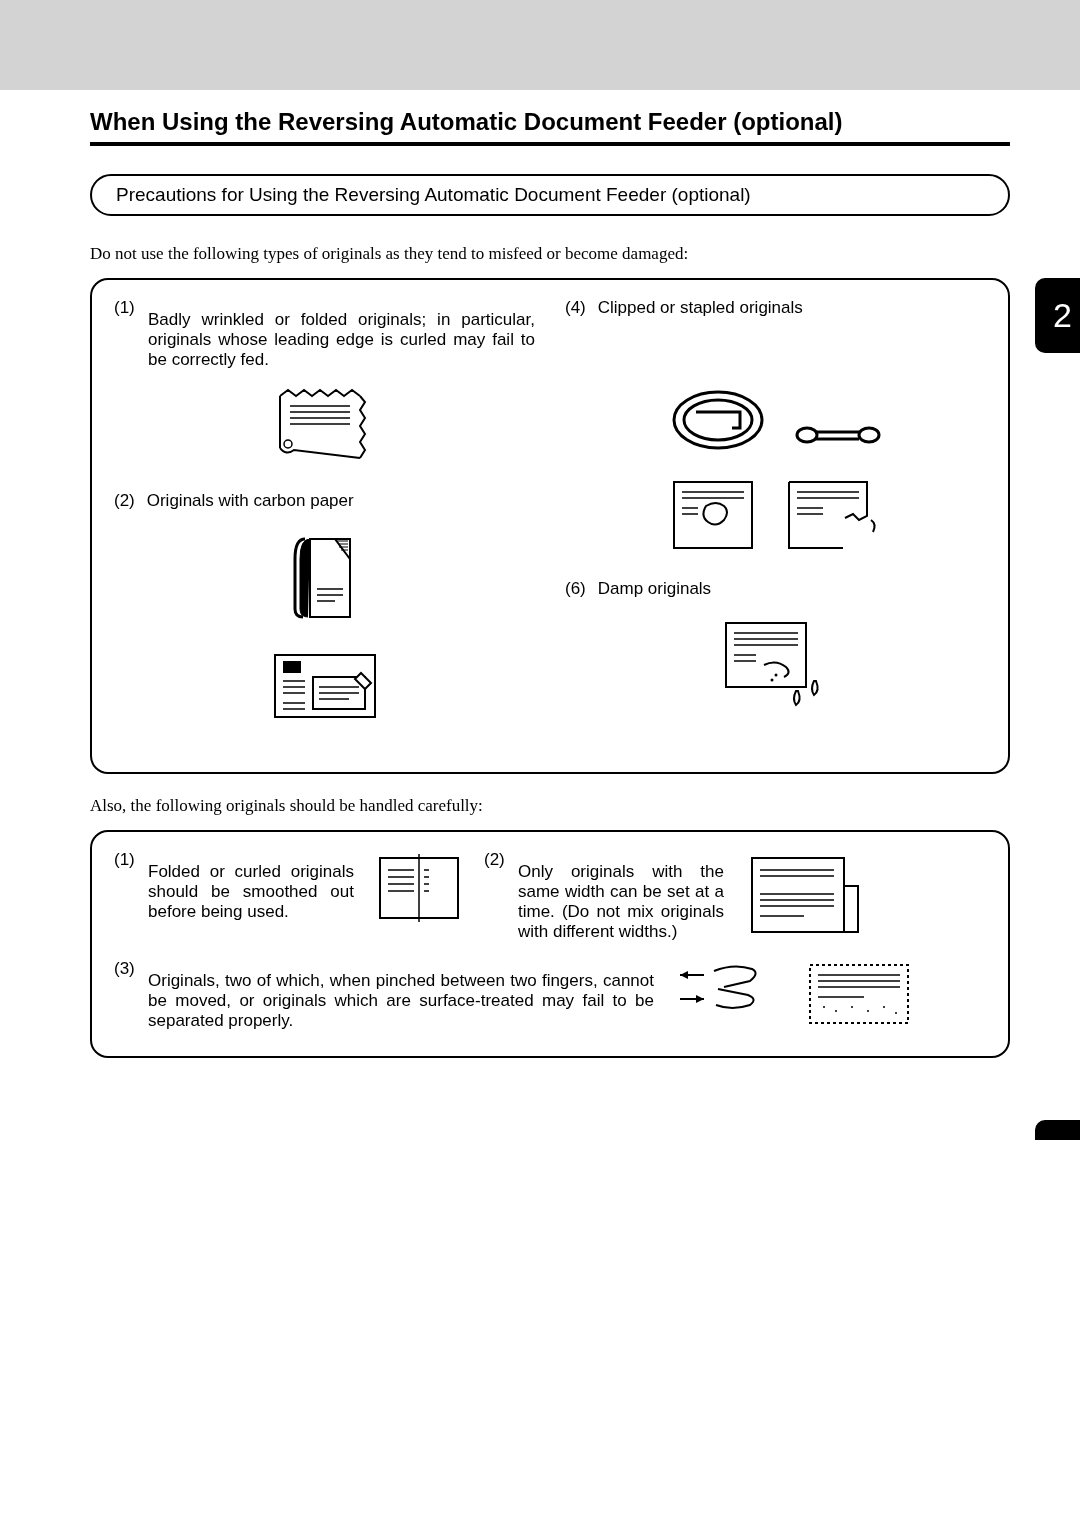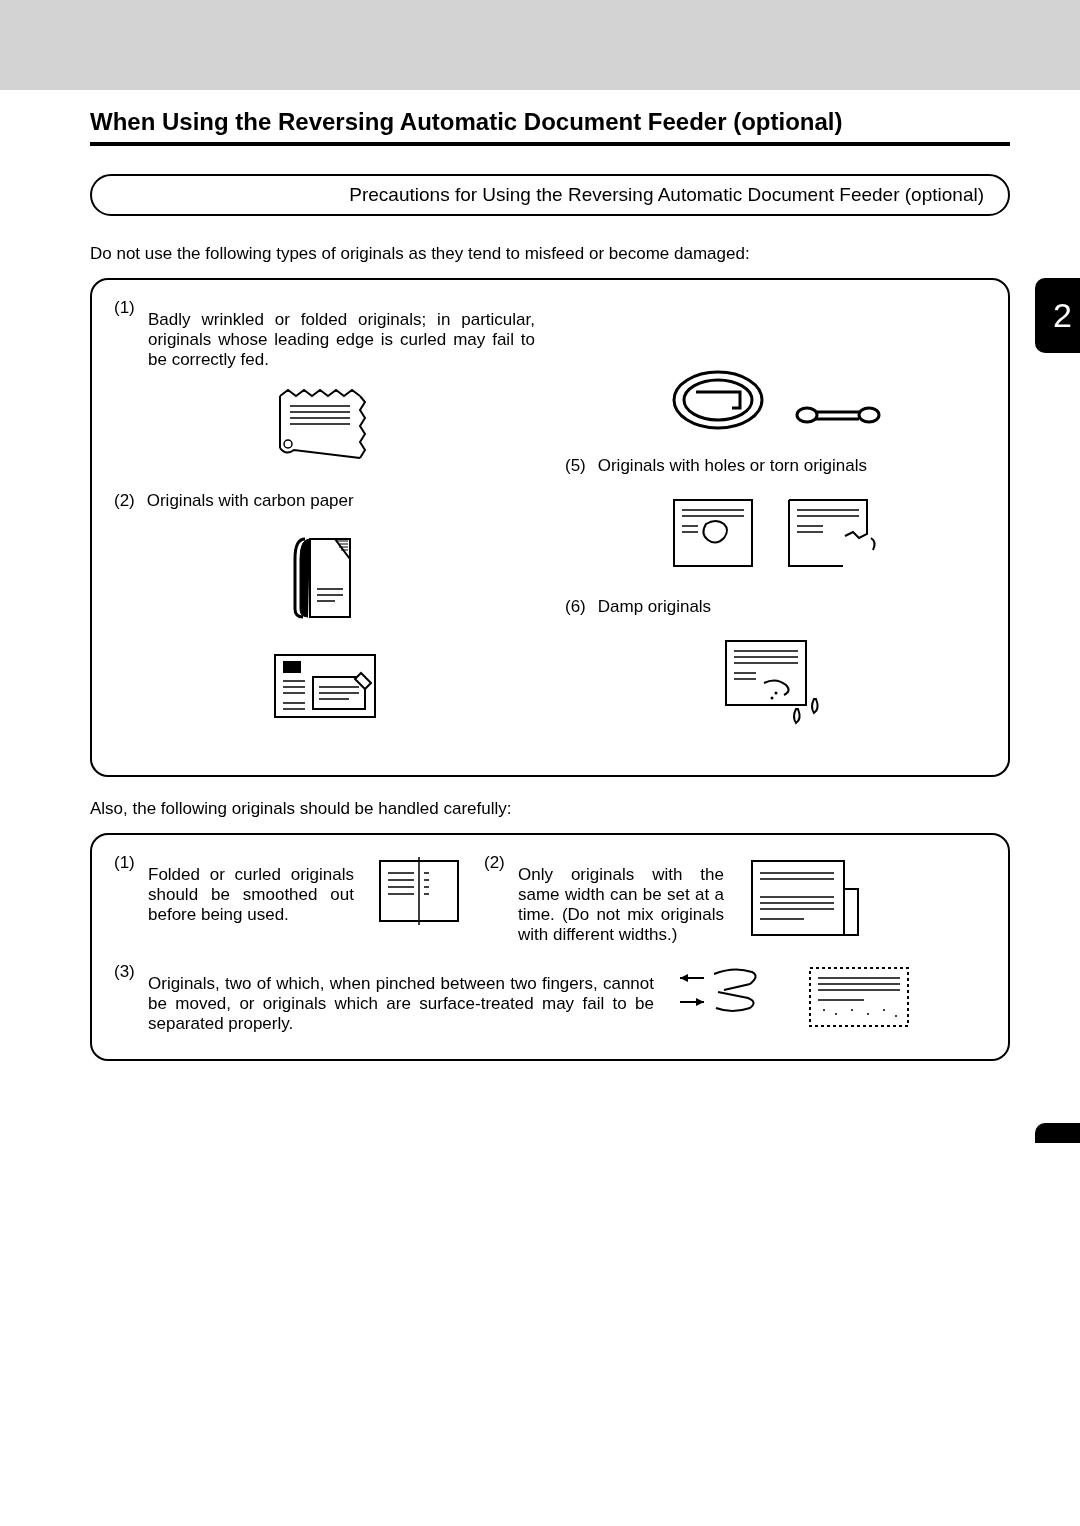--- a/index.html
+++ b/index.html
@@ -57,7 +57,7 @@
     border: 2px solid #000;
     border-radius: 30px;
     padding: 8px 24px;
-    text-align: right;
+    text-align: left;
     font-size: 19px;
     margin: 0 0 28px 0;
   }

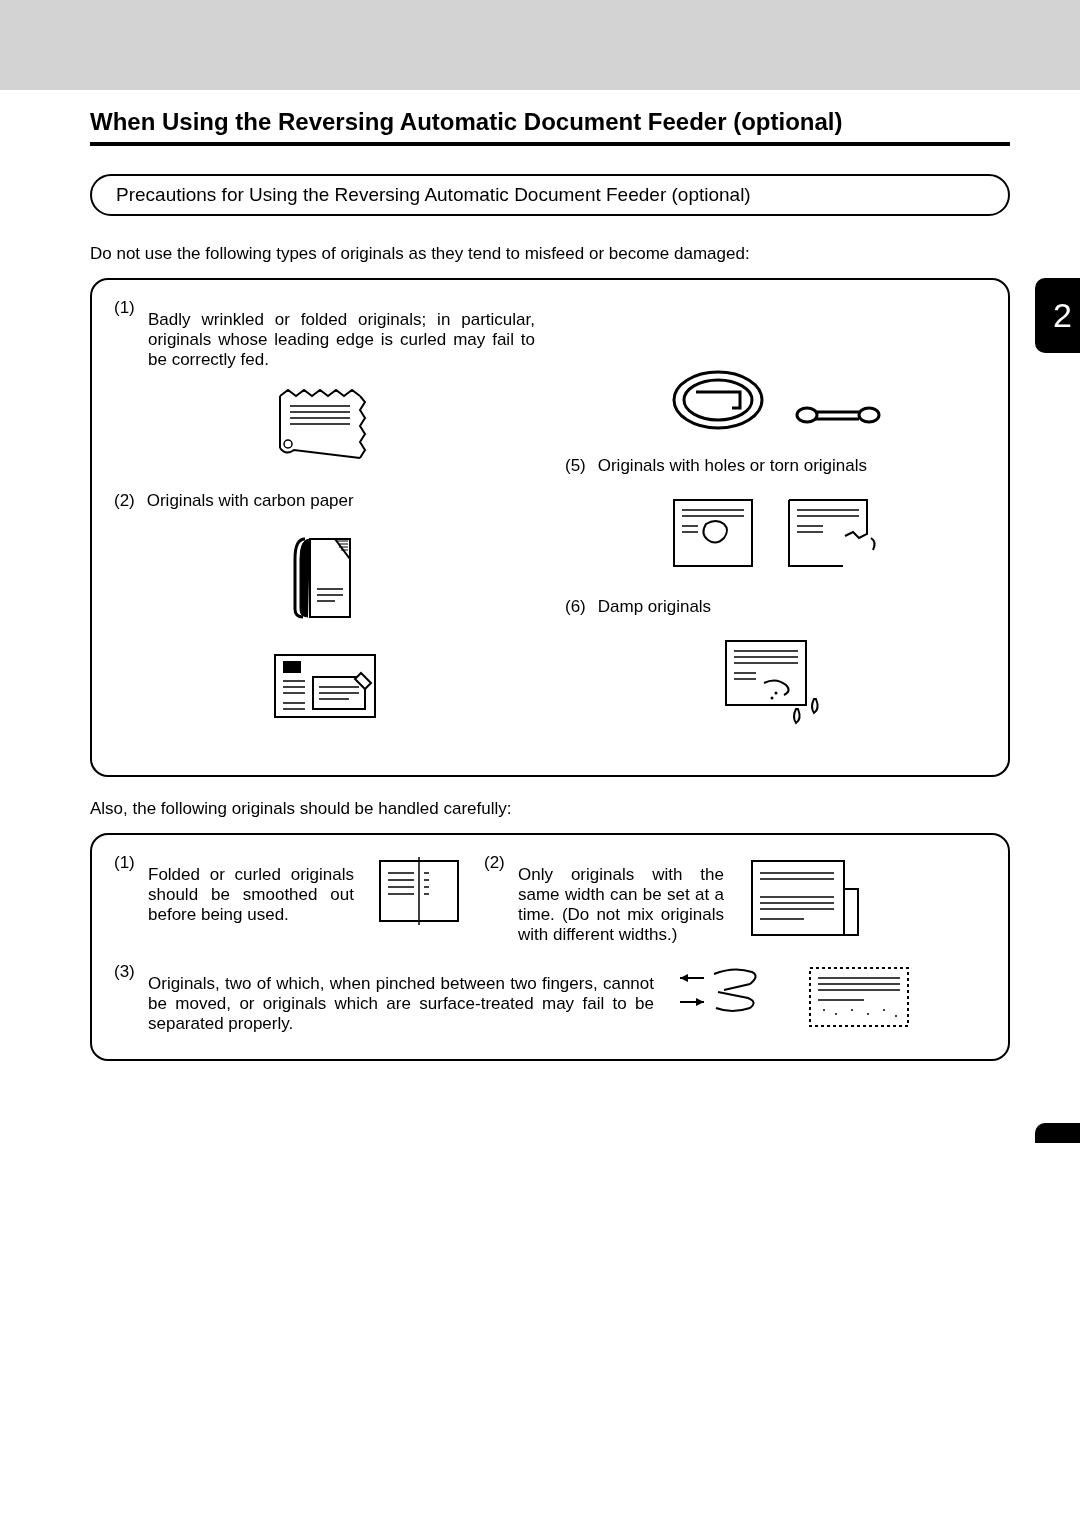--- a/index.html
+++ b/index.html
@@ -63,6 +63,7 @@
   }
   .intro {
     margin: 0 0 14px 0;
+    font-family: Liberation Serif, serif;
   }
   .box {
     border: 2px solid #000;

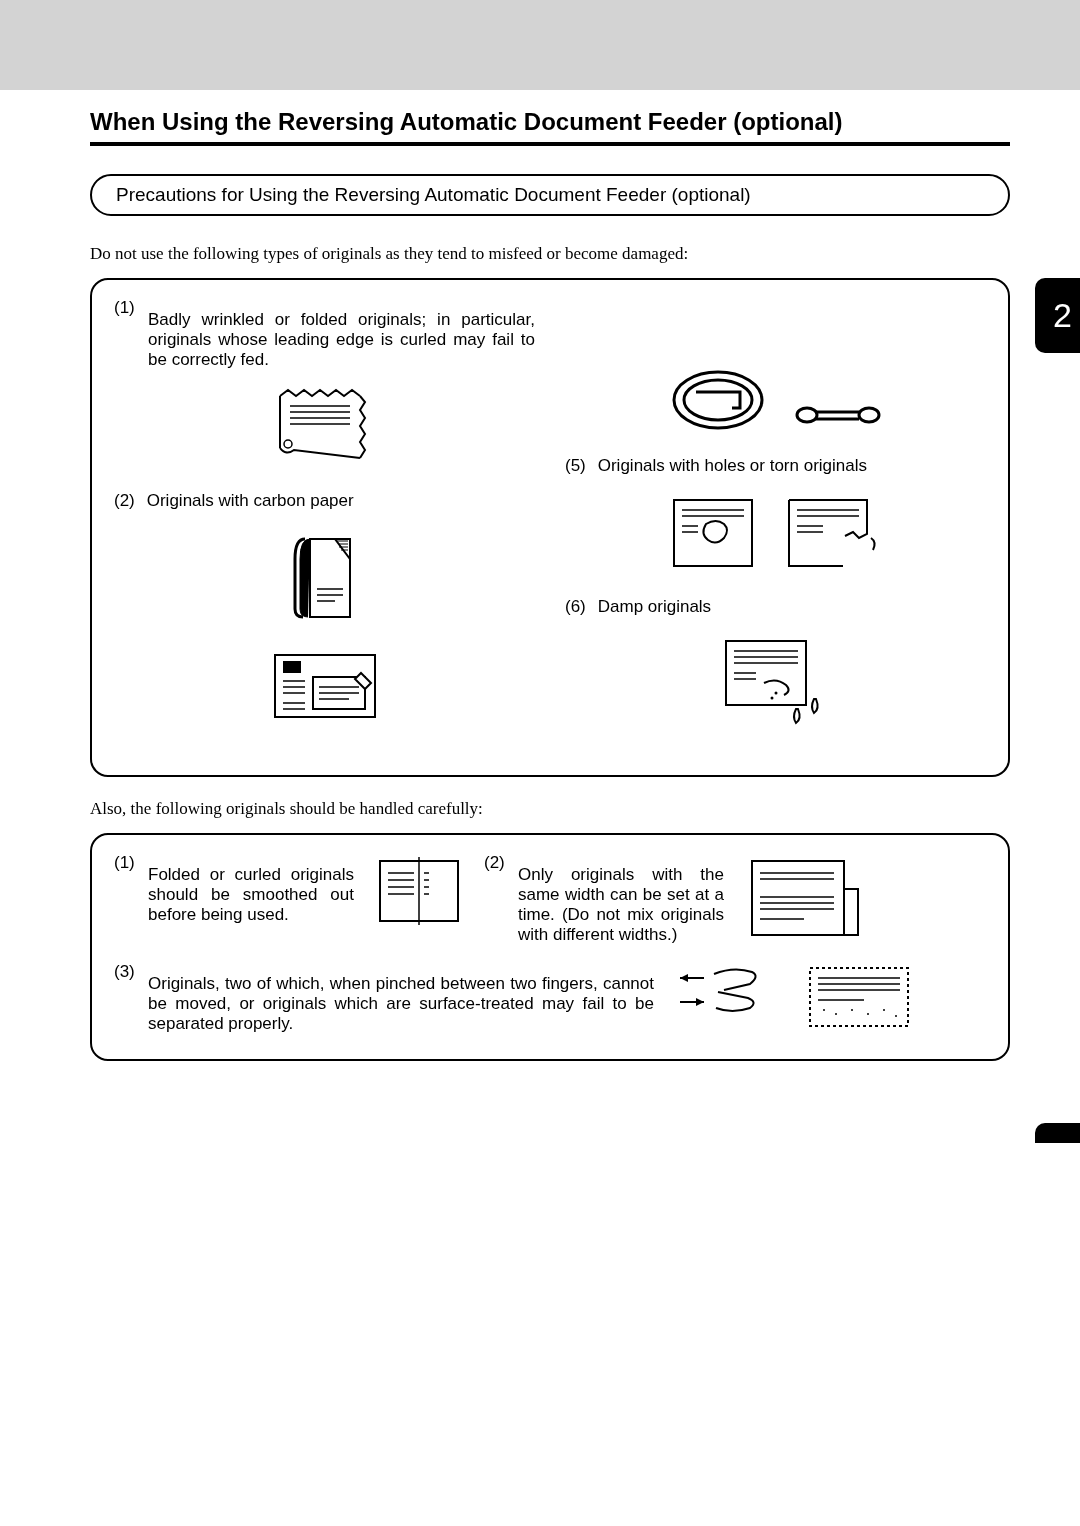--- a/index.html
+++ b/index.html
@@ -167,6 +167,10 @@
 
       <div class="col">
 
+        <div class="item">
+          <span class="num">(4)</span>
+          <span class="text">Clipped or stapled originals</span>
+        </div>
         <div class="illus" style="margin-top:70px;">
           <svg width="100" height="65" style="margin-right:20px;">
             <ellipse cx="50" cy="32" rx="44" ry="28" fill="none" stroke="#000" stroke-width="3"></ellipse>

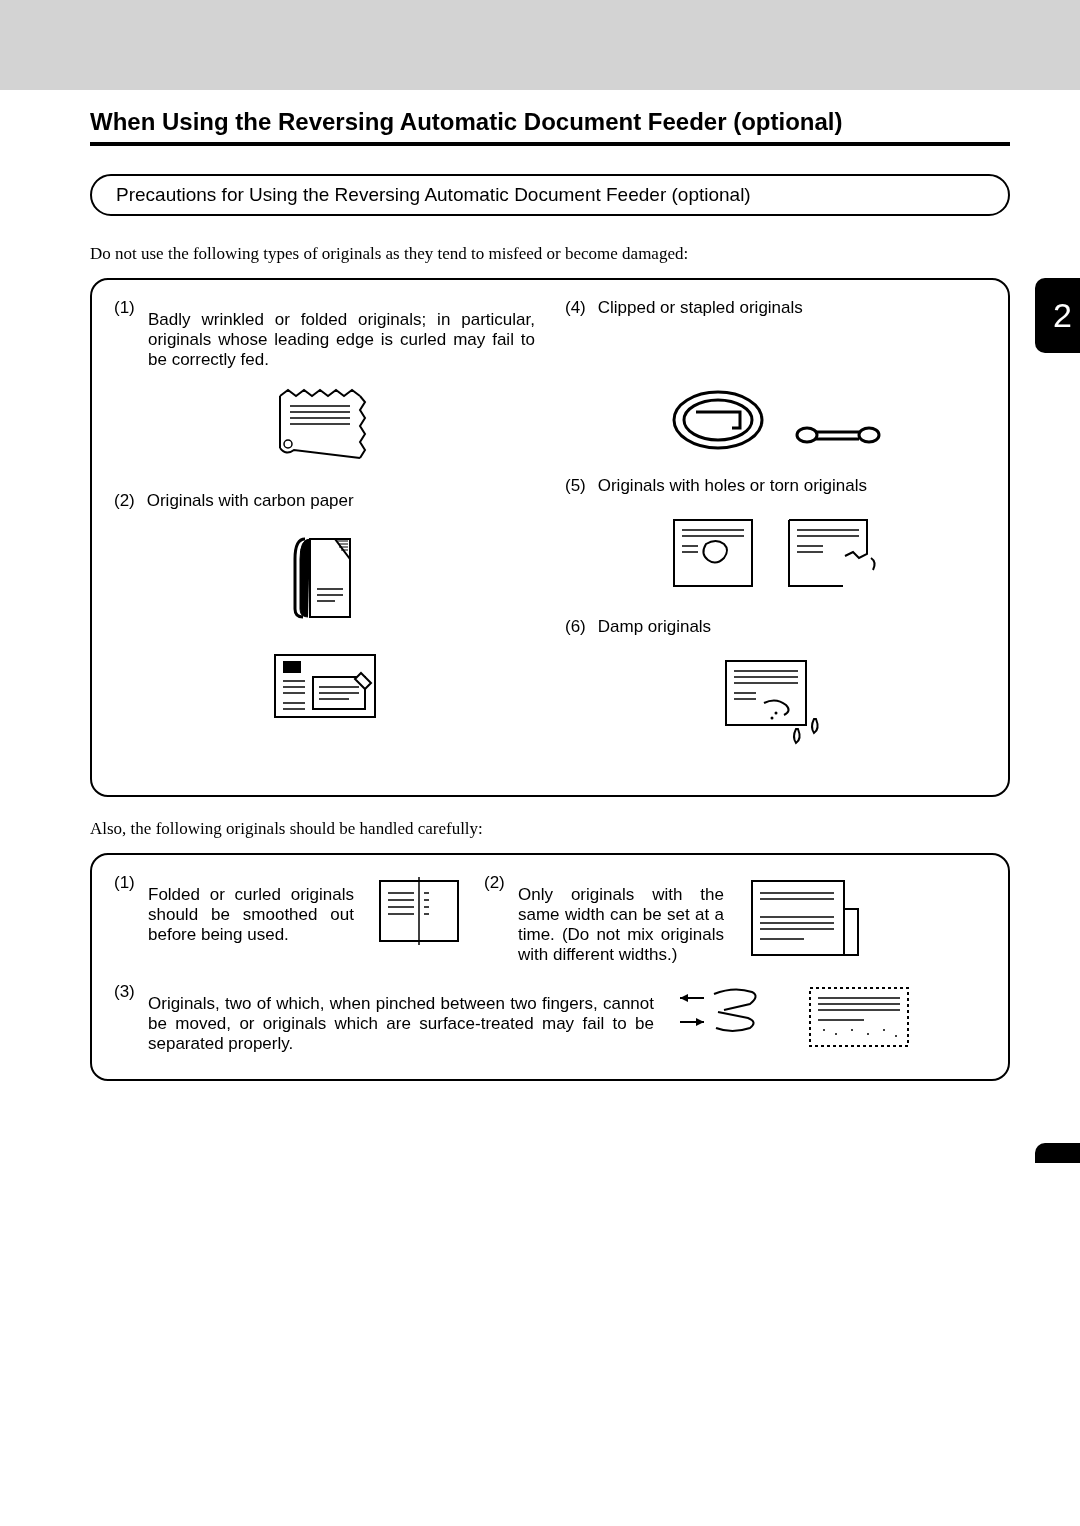--- a/index.html
+++ b/index.html
@@ -185,10 +185,6 @@
           </svg>
         </div>
 
-        <div class="item">
-          <span class="num">(5)</span>
-          <span class="text">Originals with holes or torn originals</span>
-        </div>
         <div class="illus">
           <svg width="90" height="80" style="margin-right:20px;">
             <rect x="6" y="6" width="78" height="66" fill="none" stroke="#000" stroke-width="2"></rect>

